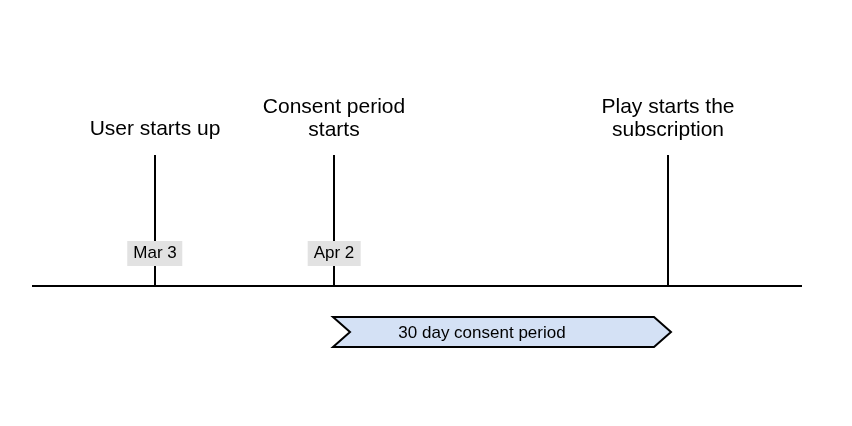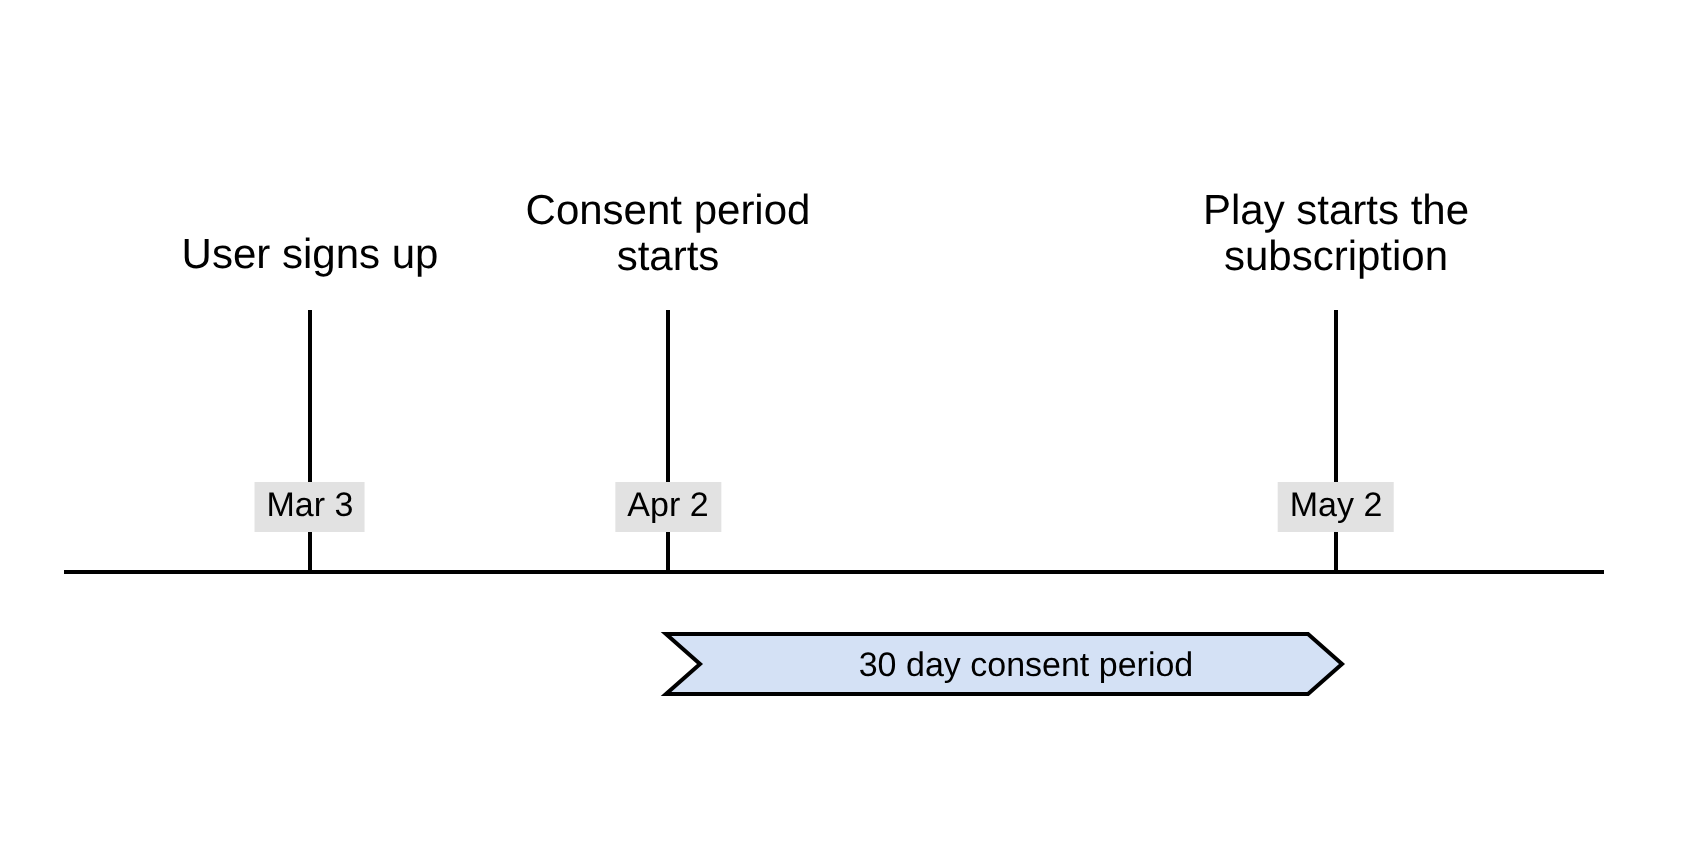--- a/index.html
+++ b/index.html
@@ -89,7 +89,7 @@
     <polygon class="banner-shape" points="333,317 654,317 671,332 654,347 333,347 350,332"></polygon>
   </svg>
 
-  <div class="event-label" style="left:155px; top:116px; width:220px;">User signs up</div>
+  <div class="event-label" style="left:155px; top:116px; width:220px;">User starts up</div>
 
   <div class="event-label" style="left:334px; top:94px; width:220px;">Consent period
 starts</div>

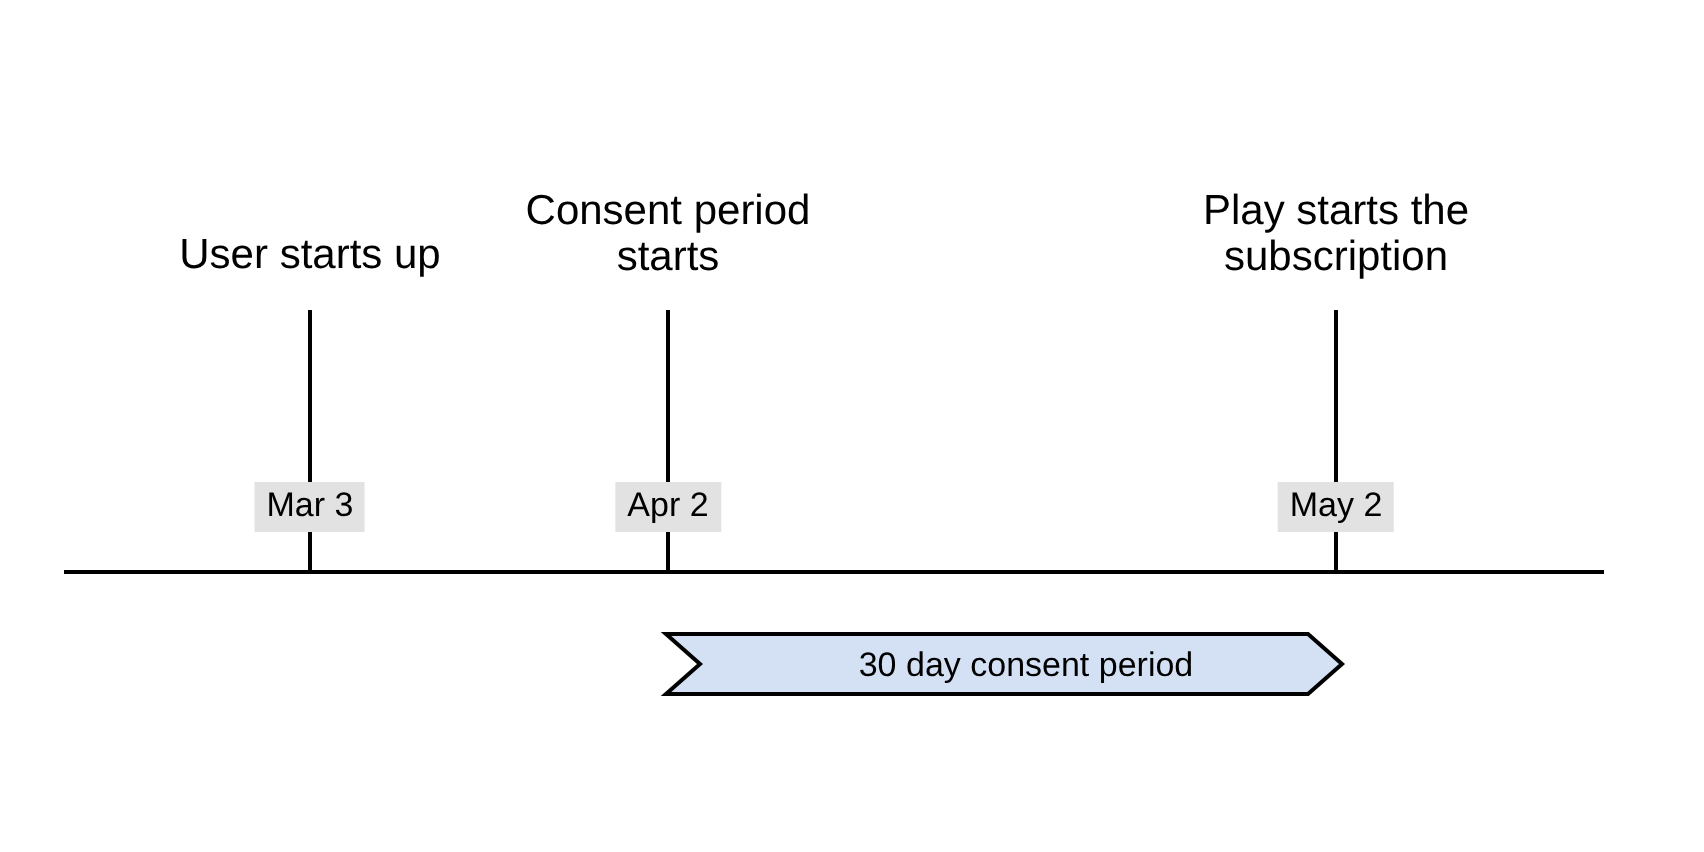--- a/index.html
+++ b/index.html
@@ -101,7 +101,6 @@
 
   <div class="date-chip" style="left:334px; top:241px;">Apr 2</div>
 
-  <div class="date-chip" style="left:668px; top:241px;">May 2</div>
 
   <div class="banner-label" style="left:513px; top:333px;">30 day consent period</div>
 

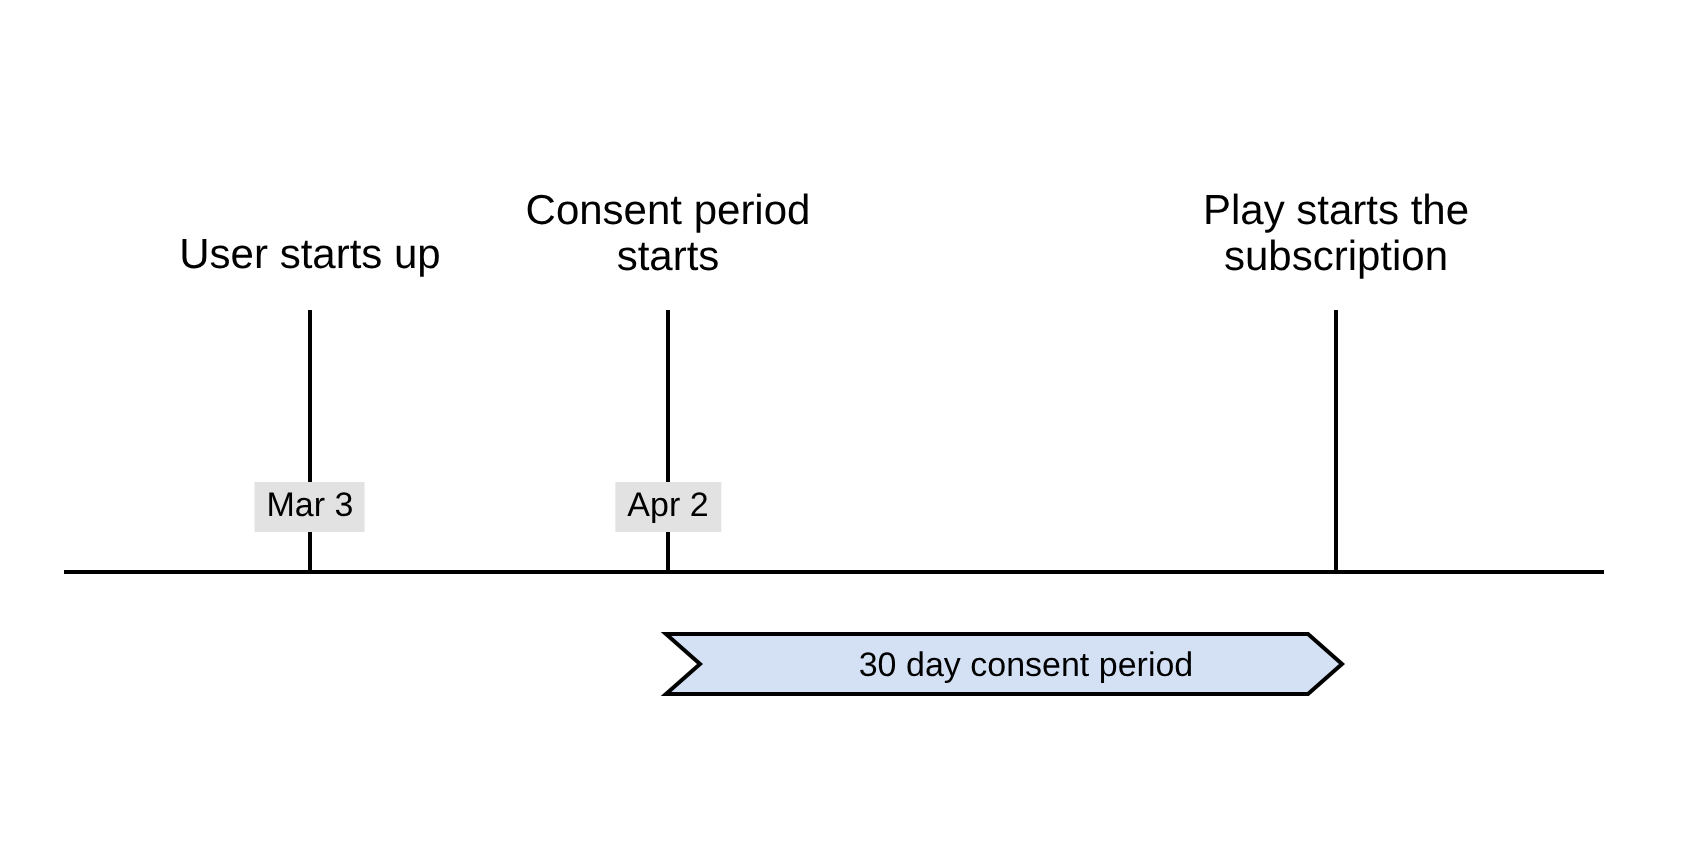--- a/index.html
+++ b/index.html
@@ -102,7 +102,7 @@
   <div class="date-chip" style="left:334px; top:241px;">Apr 2</div>
 
 
-  <div class="banner-label" style="left:513px; top:333px;">30 day consent period</div>
+  <div class="banner-label" style="left:482px; top:333px;">30 day consent period</div>
 
 </div>
 

